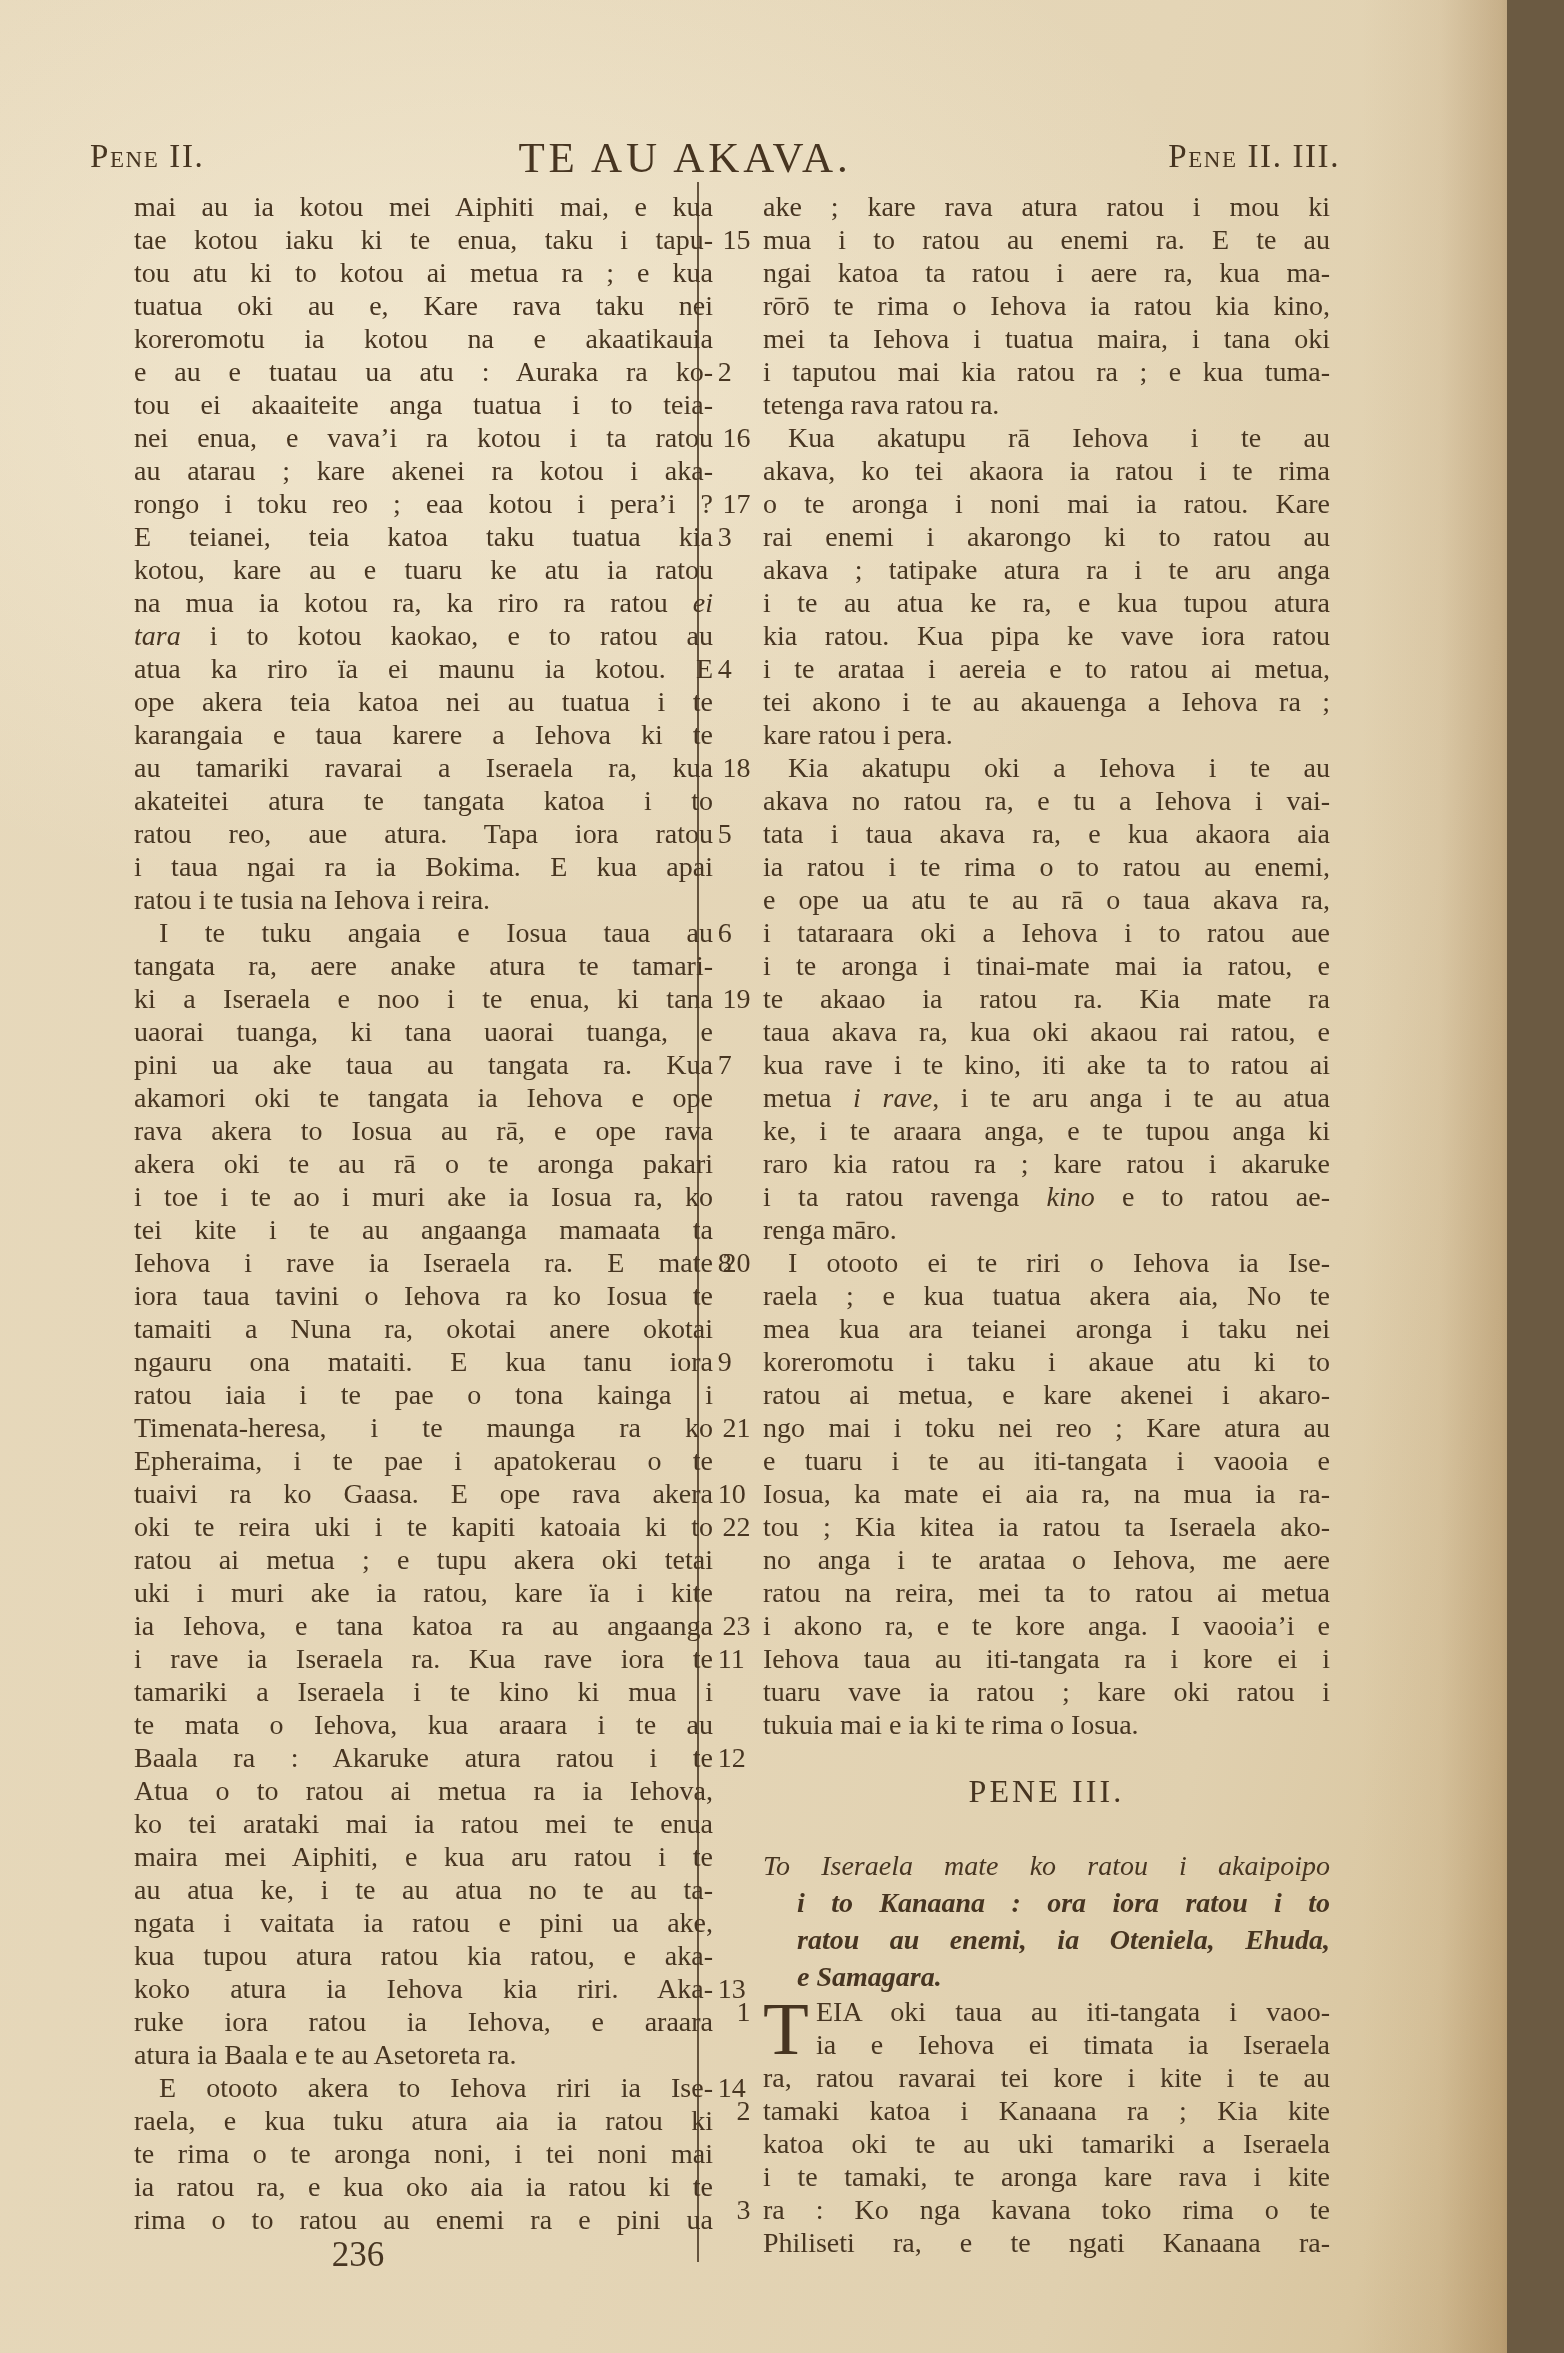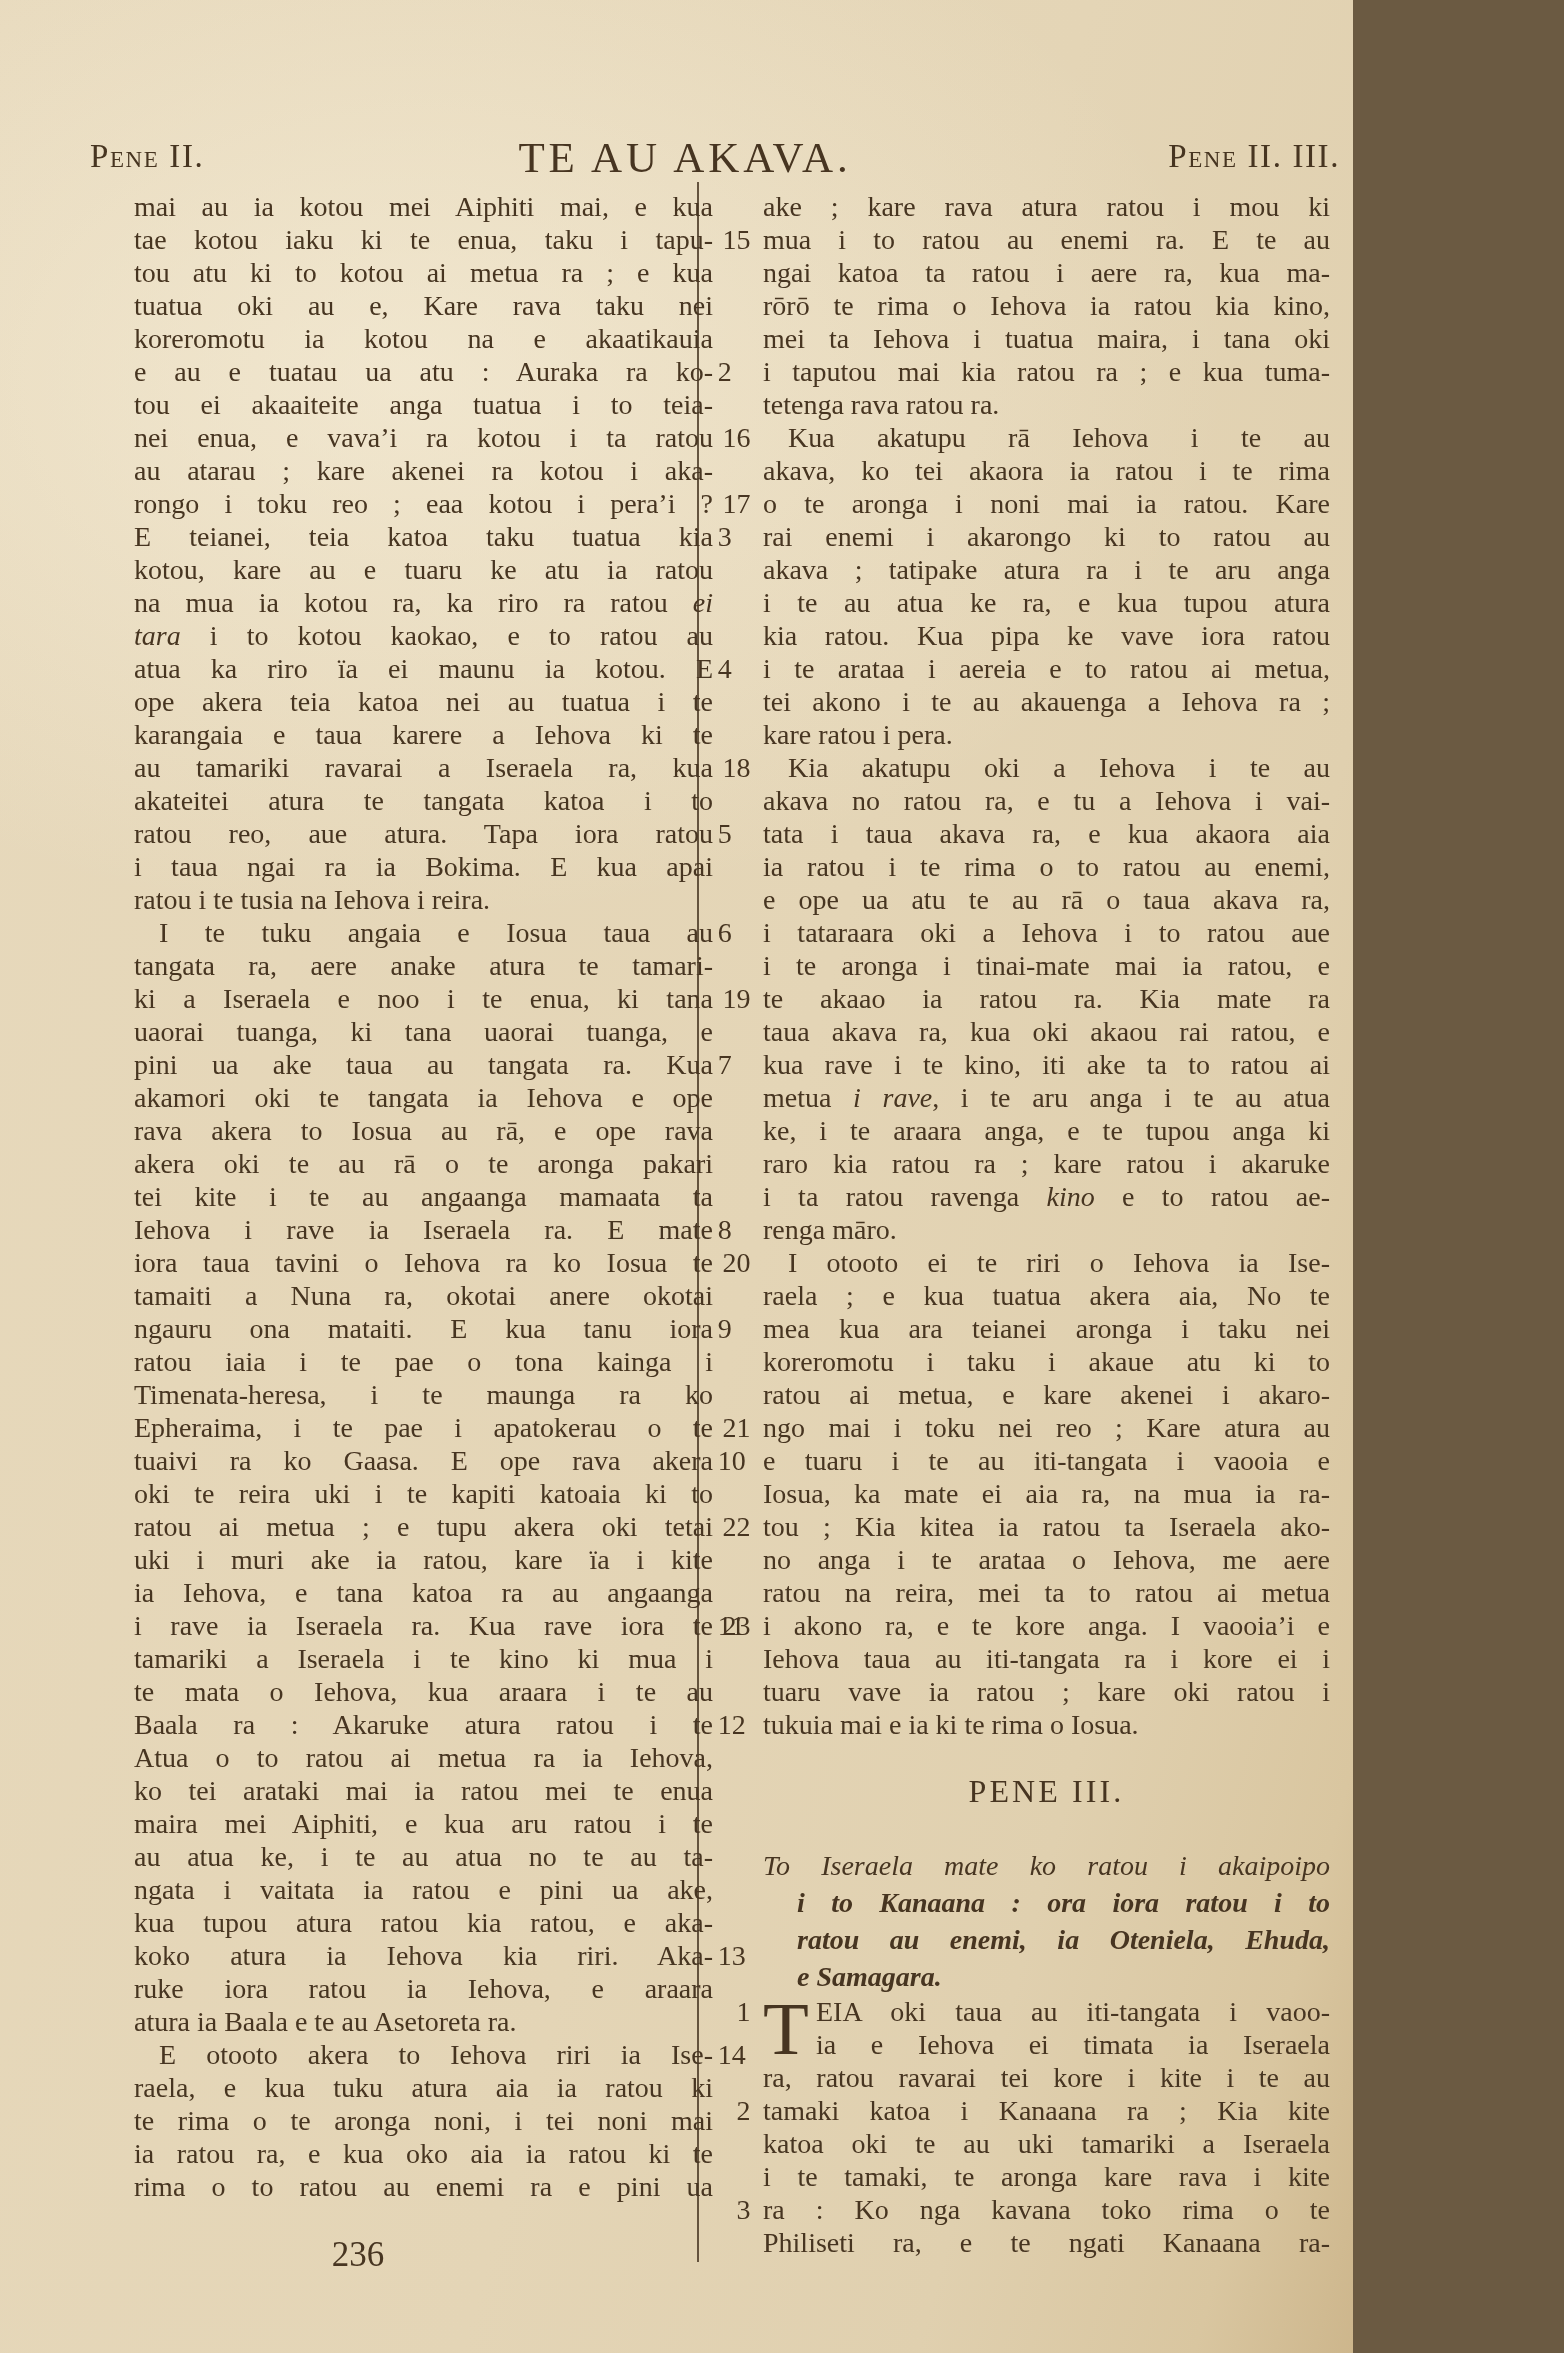--- a/index.html
+++ b/index.html
@@ -5,7 +5,7 @@
   html,body{margin:0;padding:0;background:#6b5a42;}
   .page{
     position:relative;
-    width:1353px;height:2354px;
+    width:1507px;height:2354px;
     overflow:hidden;
     font-family:"Liberation Serif","DejaVu Serif",serif;
     color:#473521;

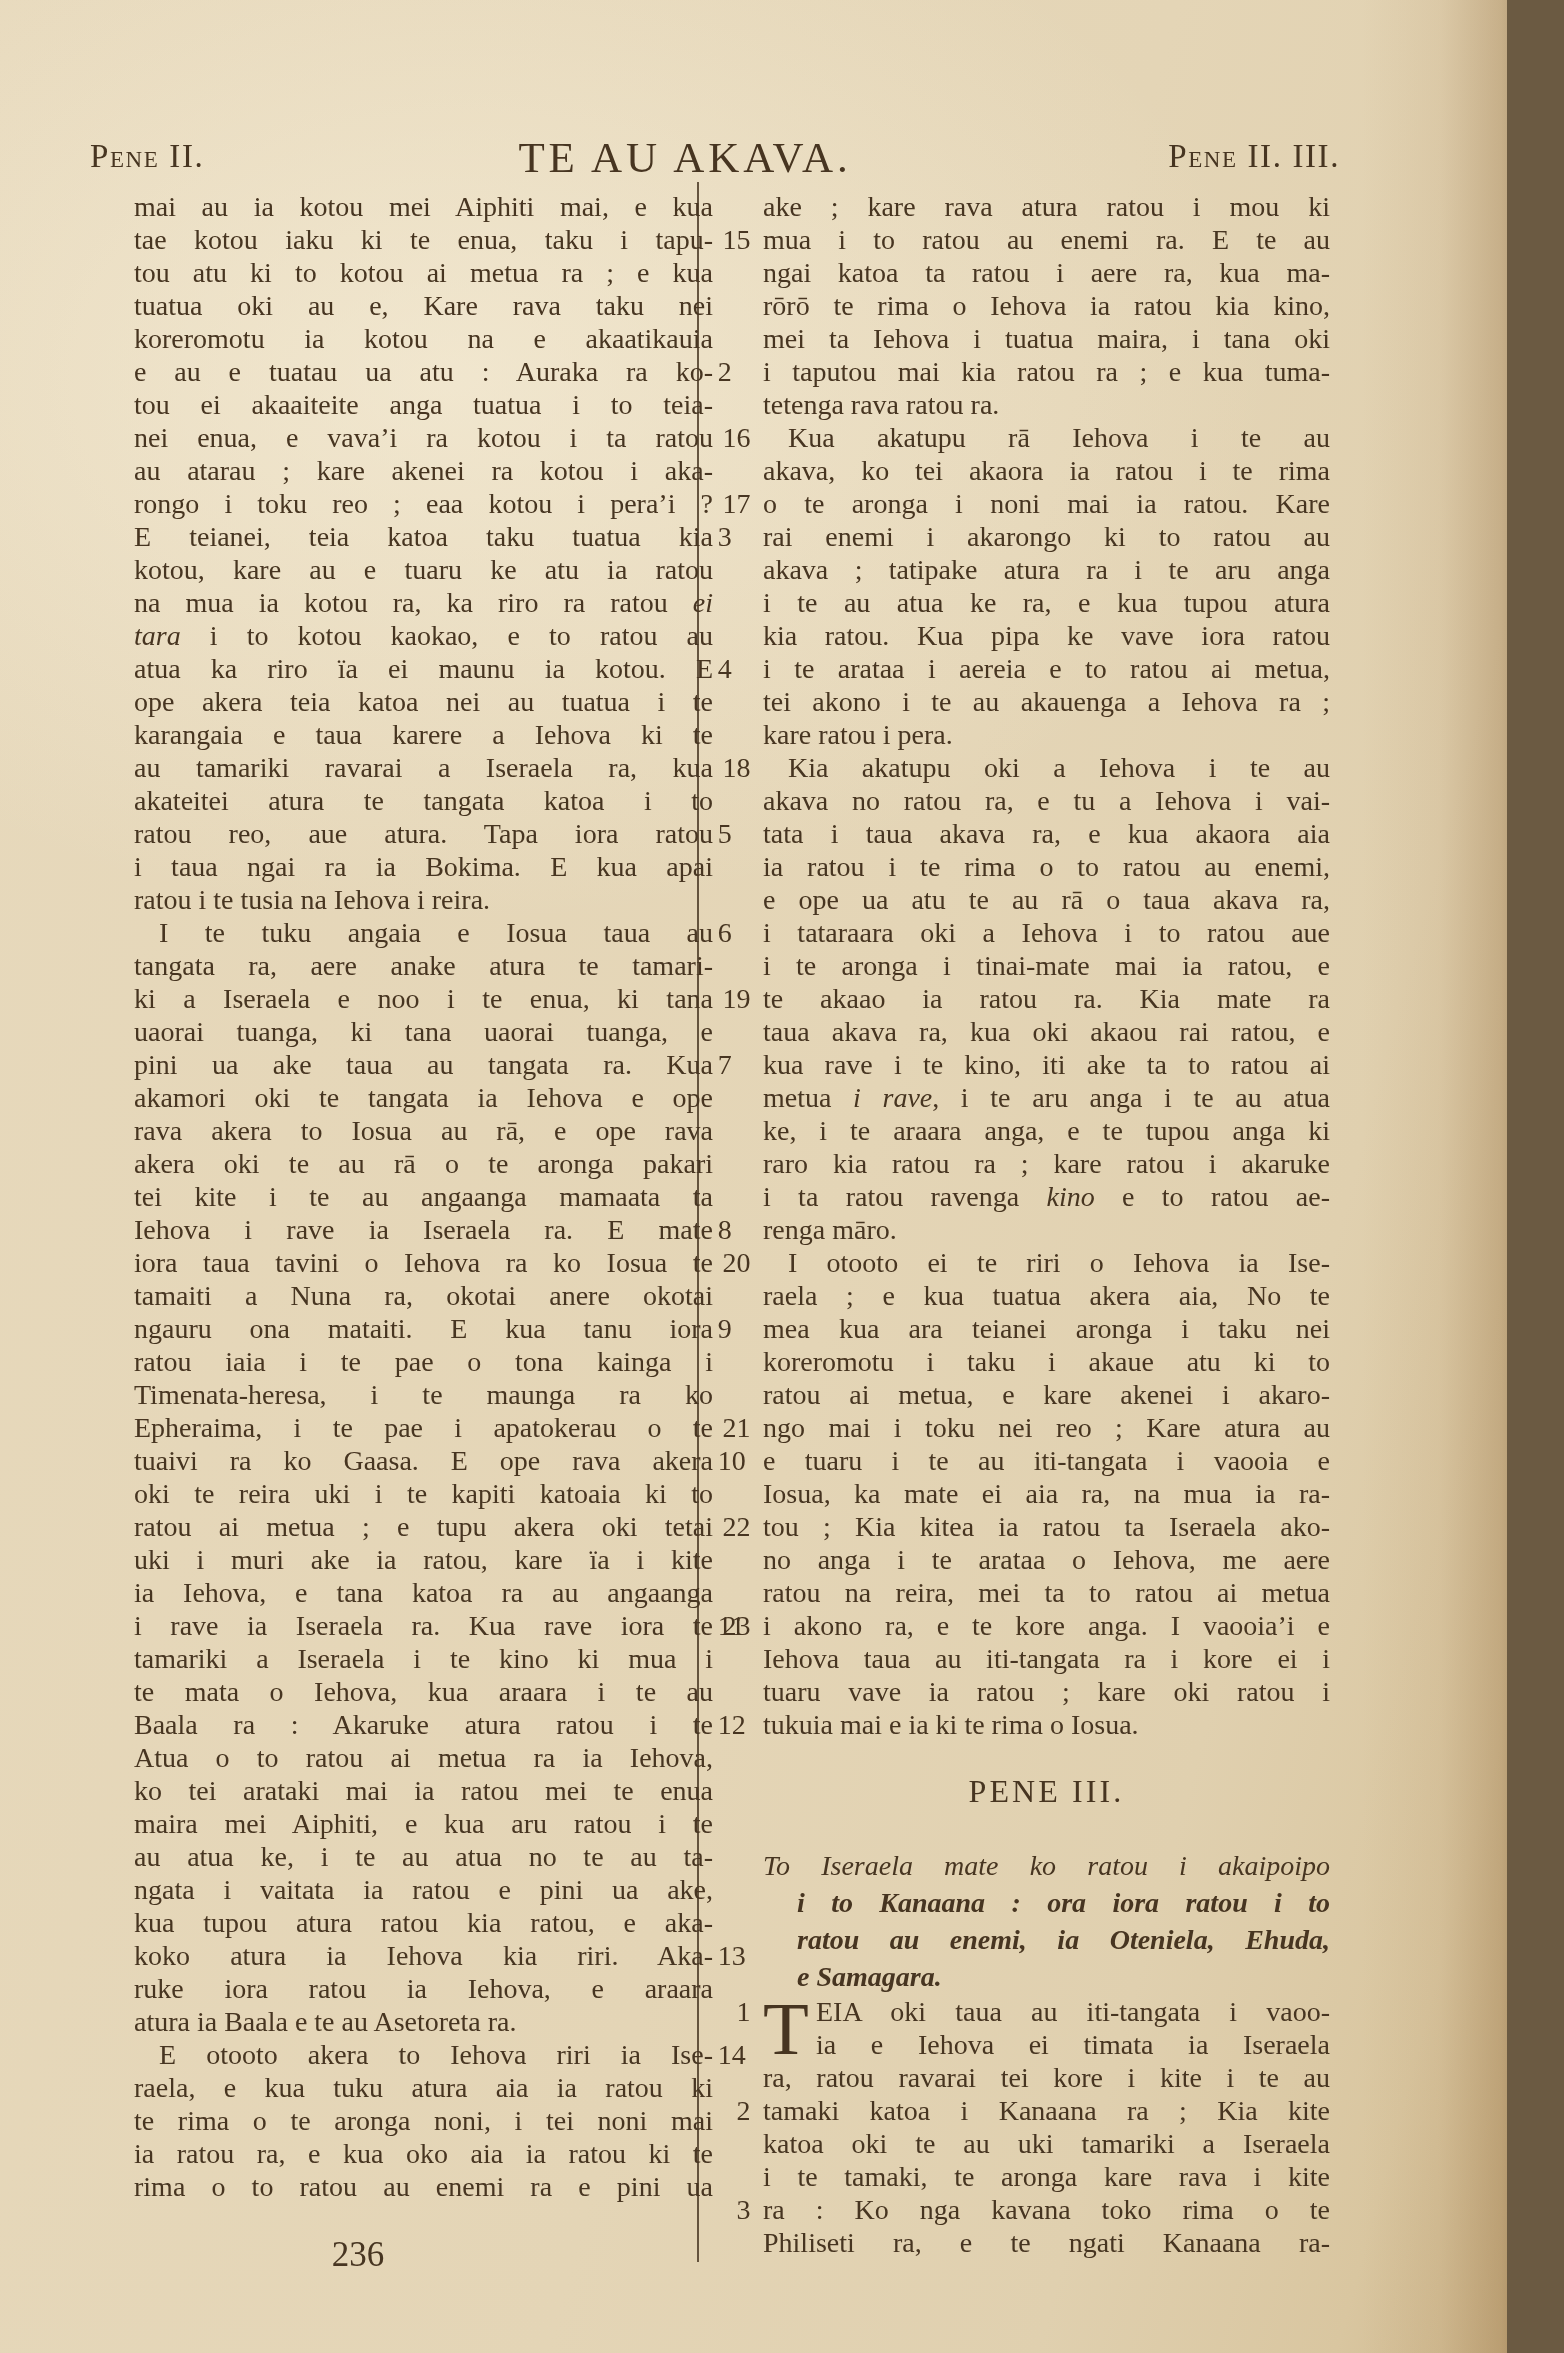--- a/index.html
+++ b/index.html
@@ -190,6 +190,10 @@
         <span class="vnum"></span>
       </div>
       <div class="line">
+        <span class="ltext">i toe i te ao i muri ake ia Iosua ra, ko</span>
+        <span class="vnum"></span>
+      </div>
+      <div class="line">
         <span class="ltext">tei kite i te au angaanga mamaata ta</span>
         <span class="vnum"></span>
       </div>

